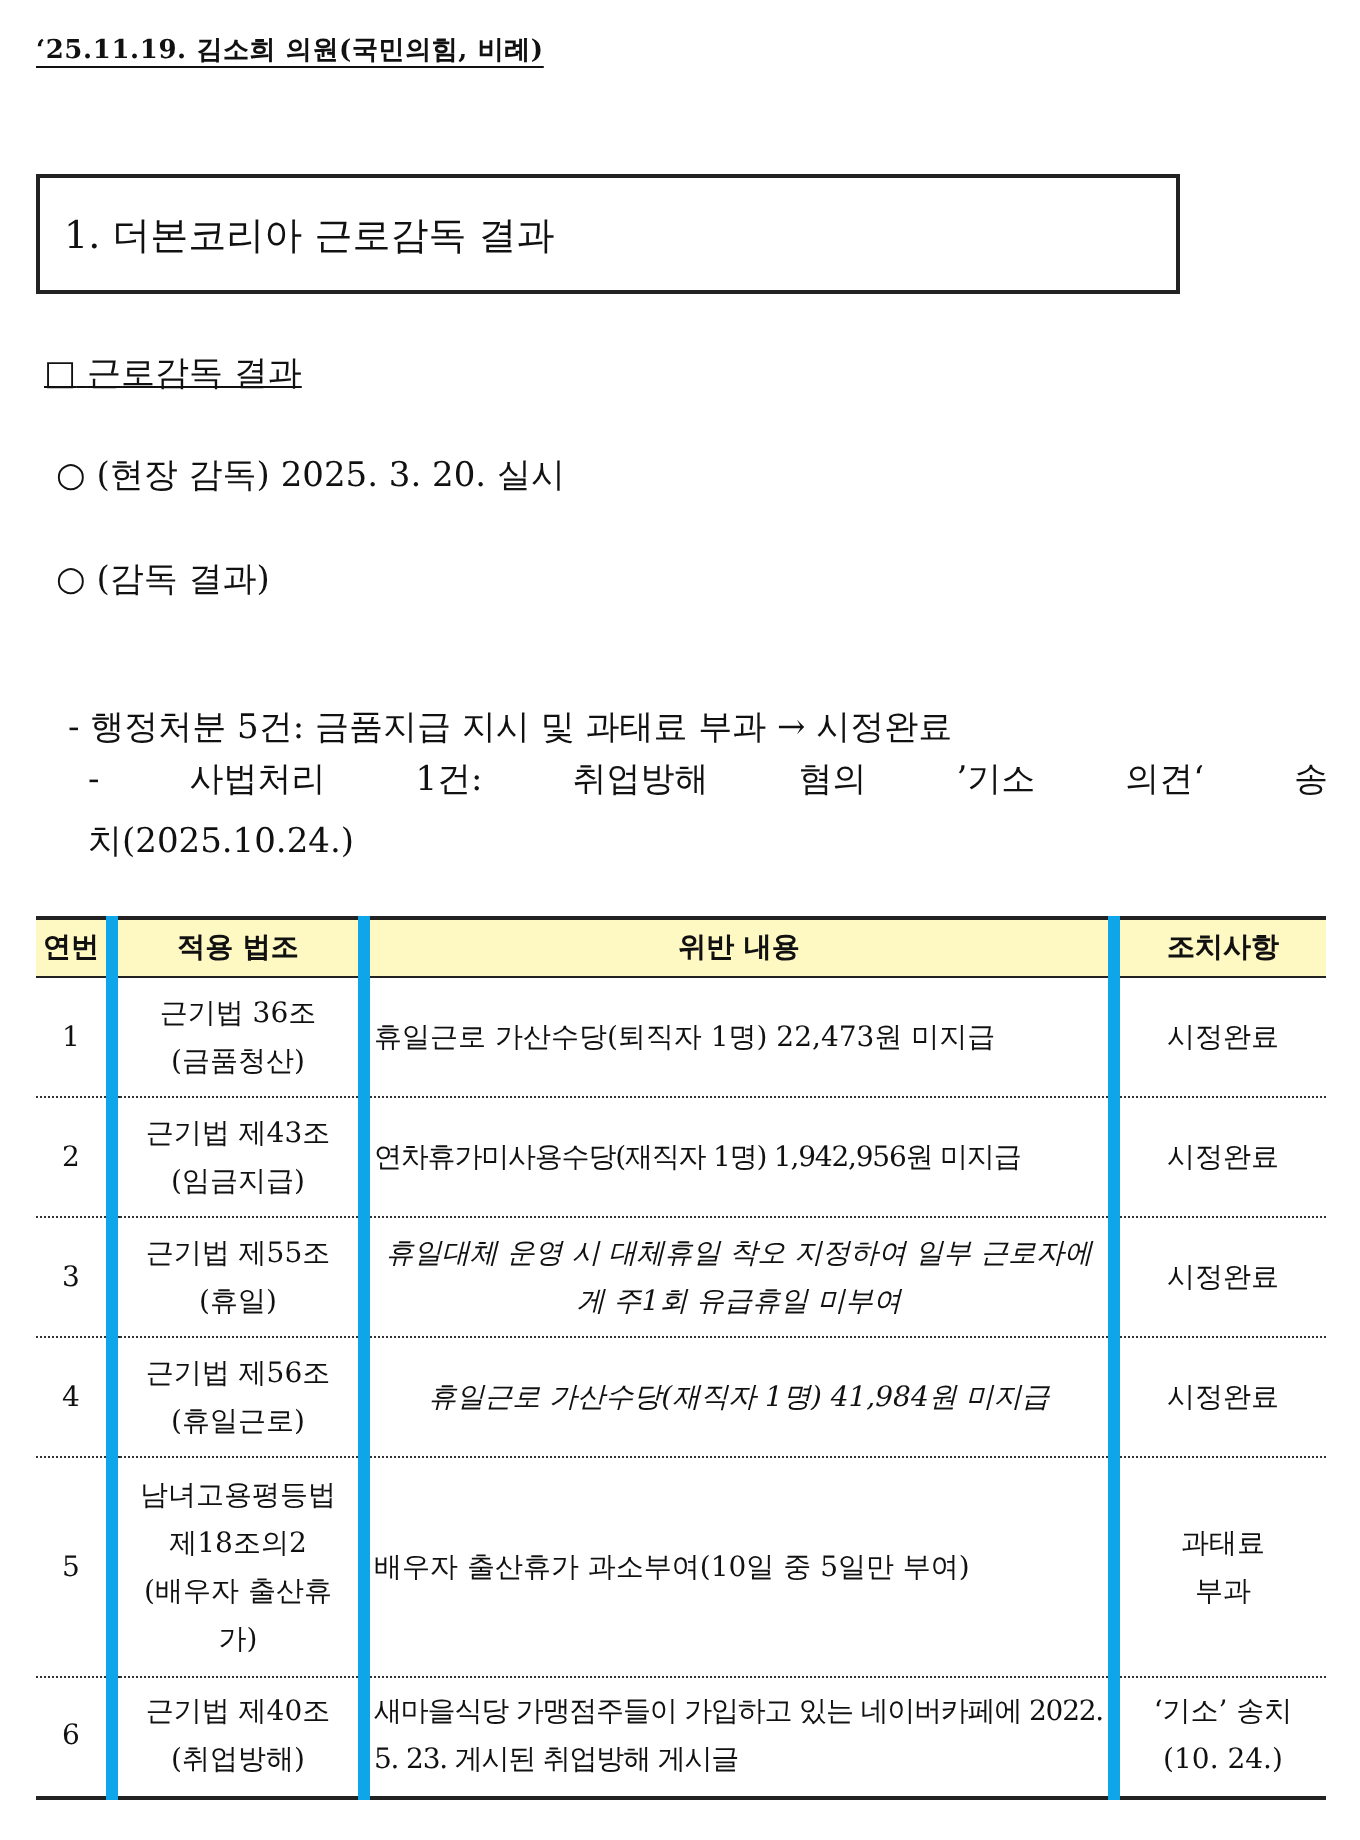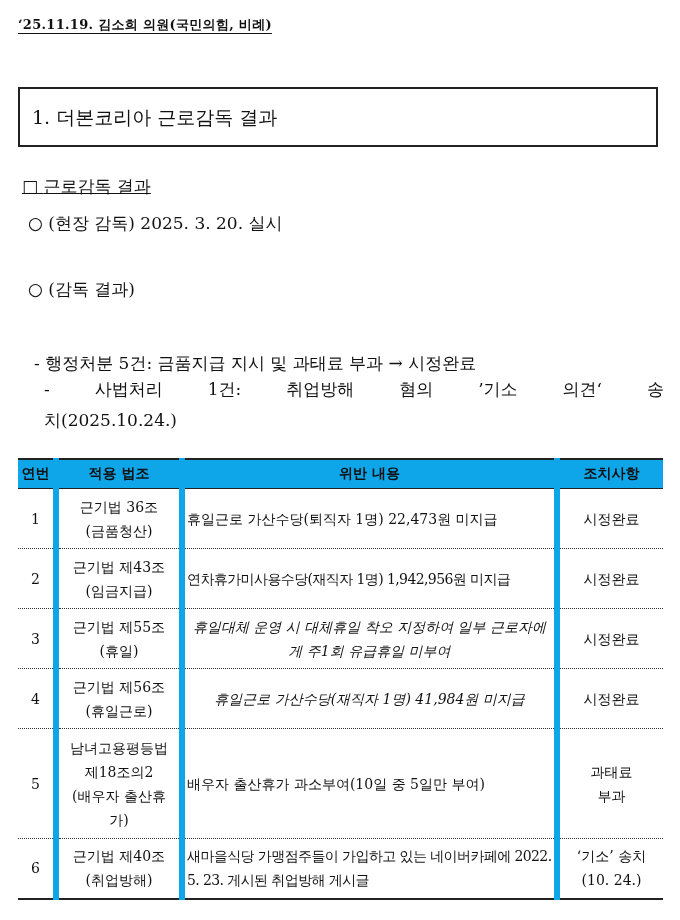--- a/index.html
+++ b/index.html
@@ -7,7 +7,7 @@
          font-family:"DejaVu Serif","Liberation Serif",serif; color:#111; }
   .title { position:absolute; left:18px; top:16px; font-size:13px; font-weight:bold;
            text-decoration:underline; text-underline-offset:4px; white-space:pre; letter-spacing:0.3px; }
-  .boxhead { position:absolute; left:18px; top:87px; width:640px; height:60px;
+  .boxhead { position:absolute; left:18px; top:87px; width:572px; height:60px;
              border:2px solid #222; box-sizing:border-box; }
   .boxhead span { position:absolute; left:12px; top:16px; font-size:19px; }
   .line { position:absolute; font-size:17px; white-space:pre; }

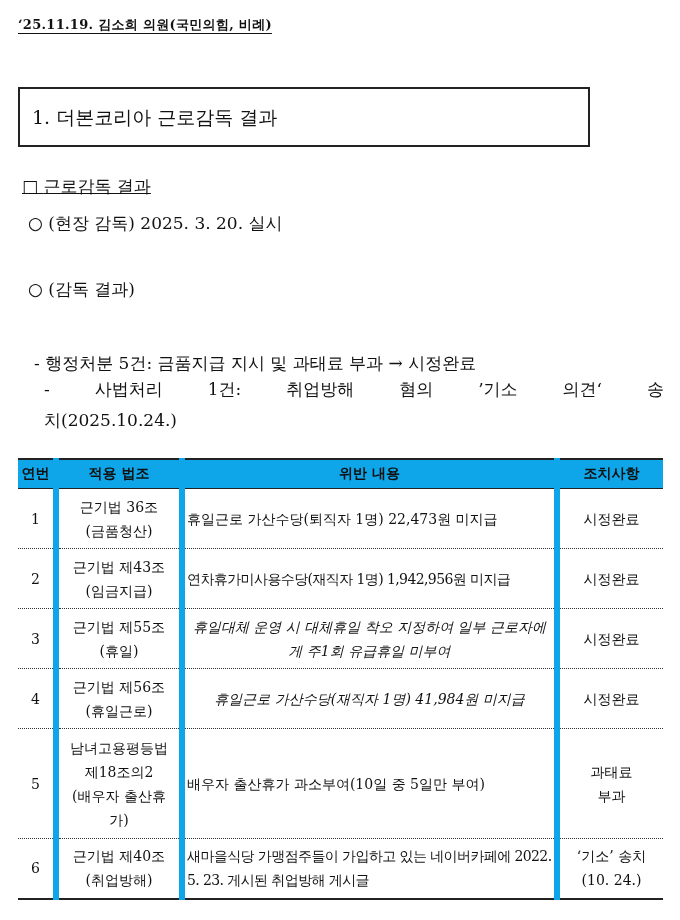--- a/index.html
+++ b/index.html
@@ -12,7 +12,7 @@
   .boxhead span { position:absolute; left:12px; top:16px; font-size:19px; }
   .line { position:absolute; font-size:17px; white-space:pre; }
   .l1 { left:22px; top:175px;text-decoration:underline; }
-  .l2 { left:28px; top:212px; }
+  .l2 { left:28px; top:226px; }
   .l3 { left:28px; top:278px; }
   .l4 { left:34px; top:328px;margin-top:24px; }
   .l5 { left:44px; top:378px; width:620px; white-space:normal; text-align:justify; text-align-last:justify; }

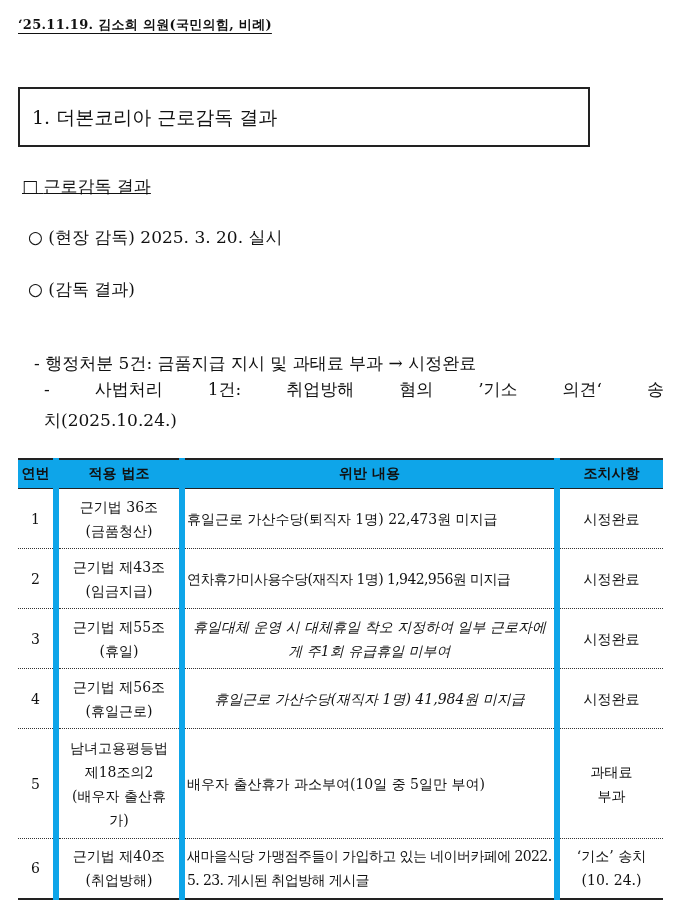--- a/index.html
+++ b/index.html
@@ -19,7 +19,7 @@
   .l6 { left:44px; top:409px; }
   table { position:absolute; left:18px; top:458px; width:645px; border-collapse:collapse;
           font-size:14px; table-layout:fixed; }
-  th { background:#0ea5e9; height:28px; font-weight:bold; border-top:2px solid #222;
+  th { background:#fef9c3; height:28px; font-weight:bold; border-top:2px solid #222;
        border-bottom:1px solid #222; padding:0; font-size:14px; }
   td { text-align:center; vertical-align:middle; padding:2px 2px; line-height:24px;
        border-bottom:1px dotted #333; }

